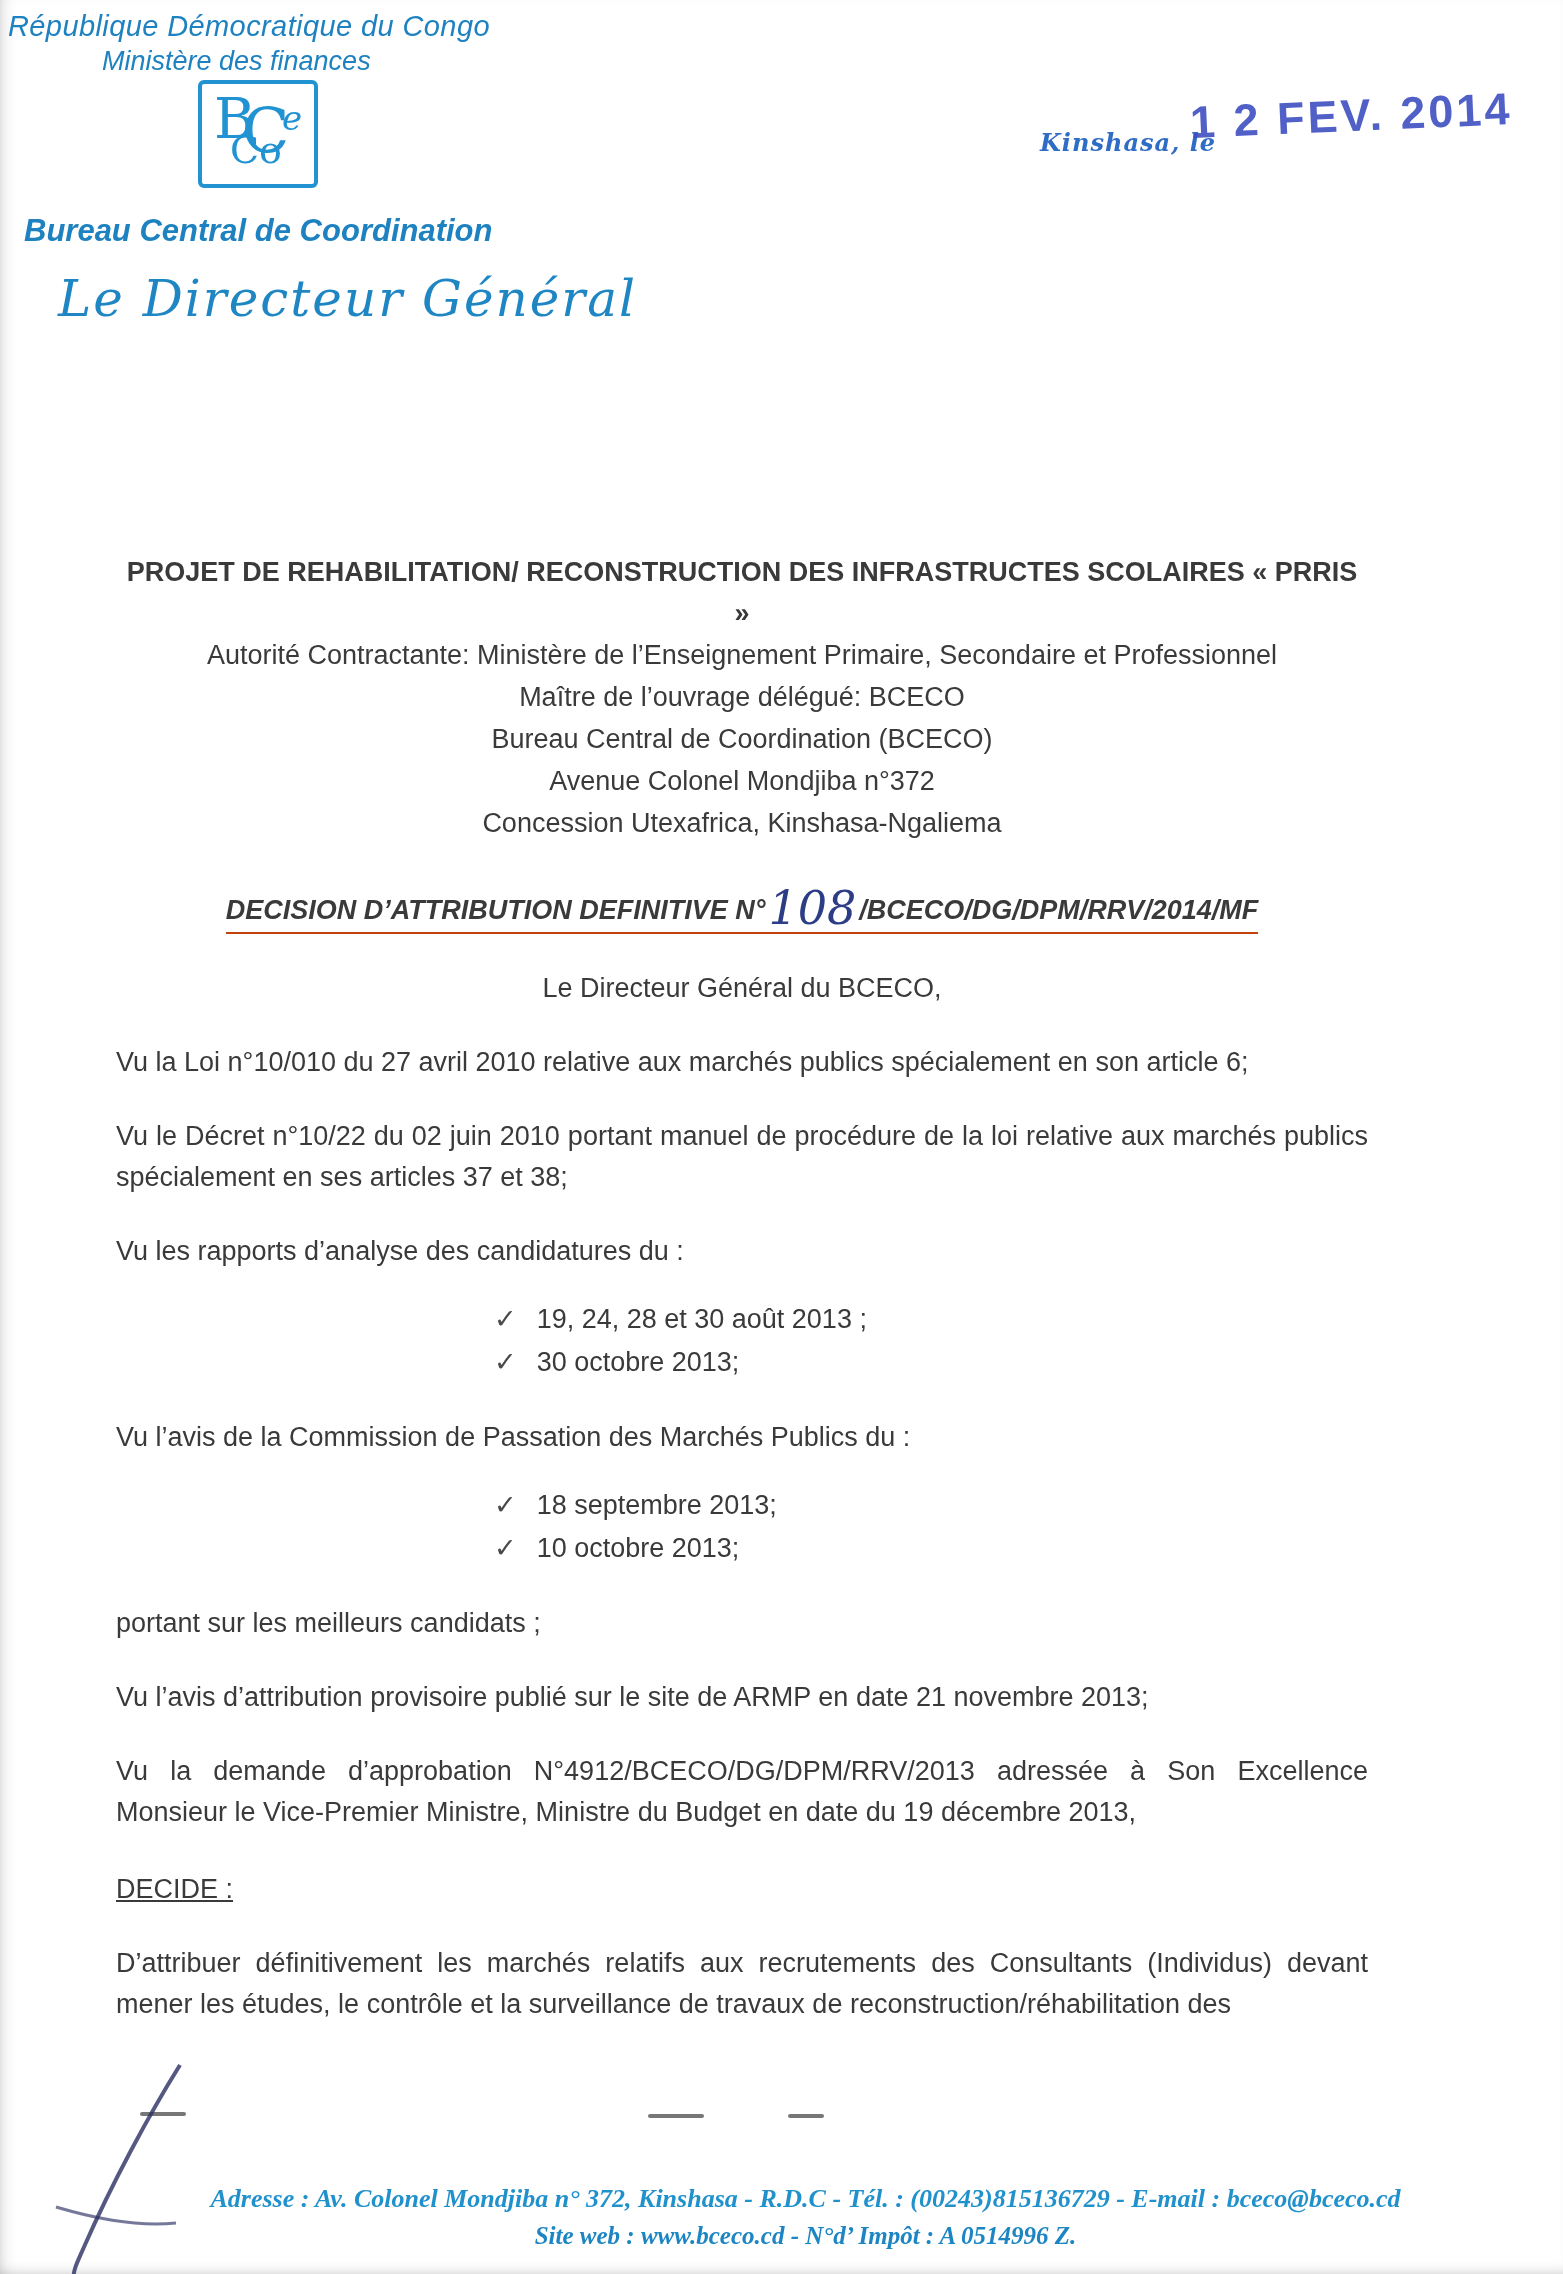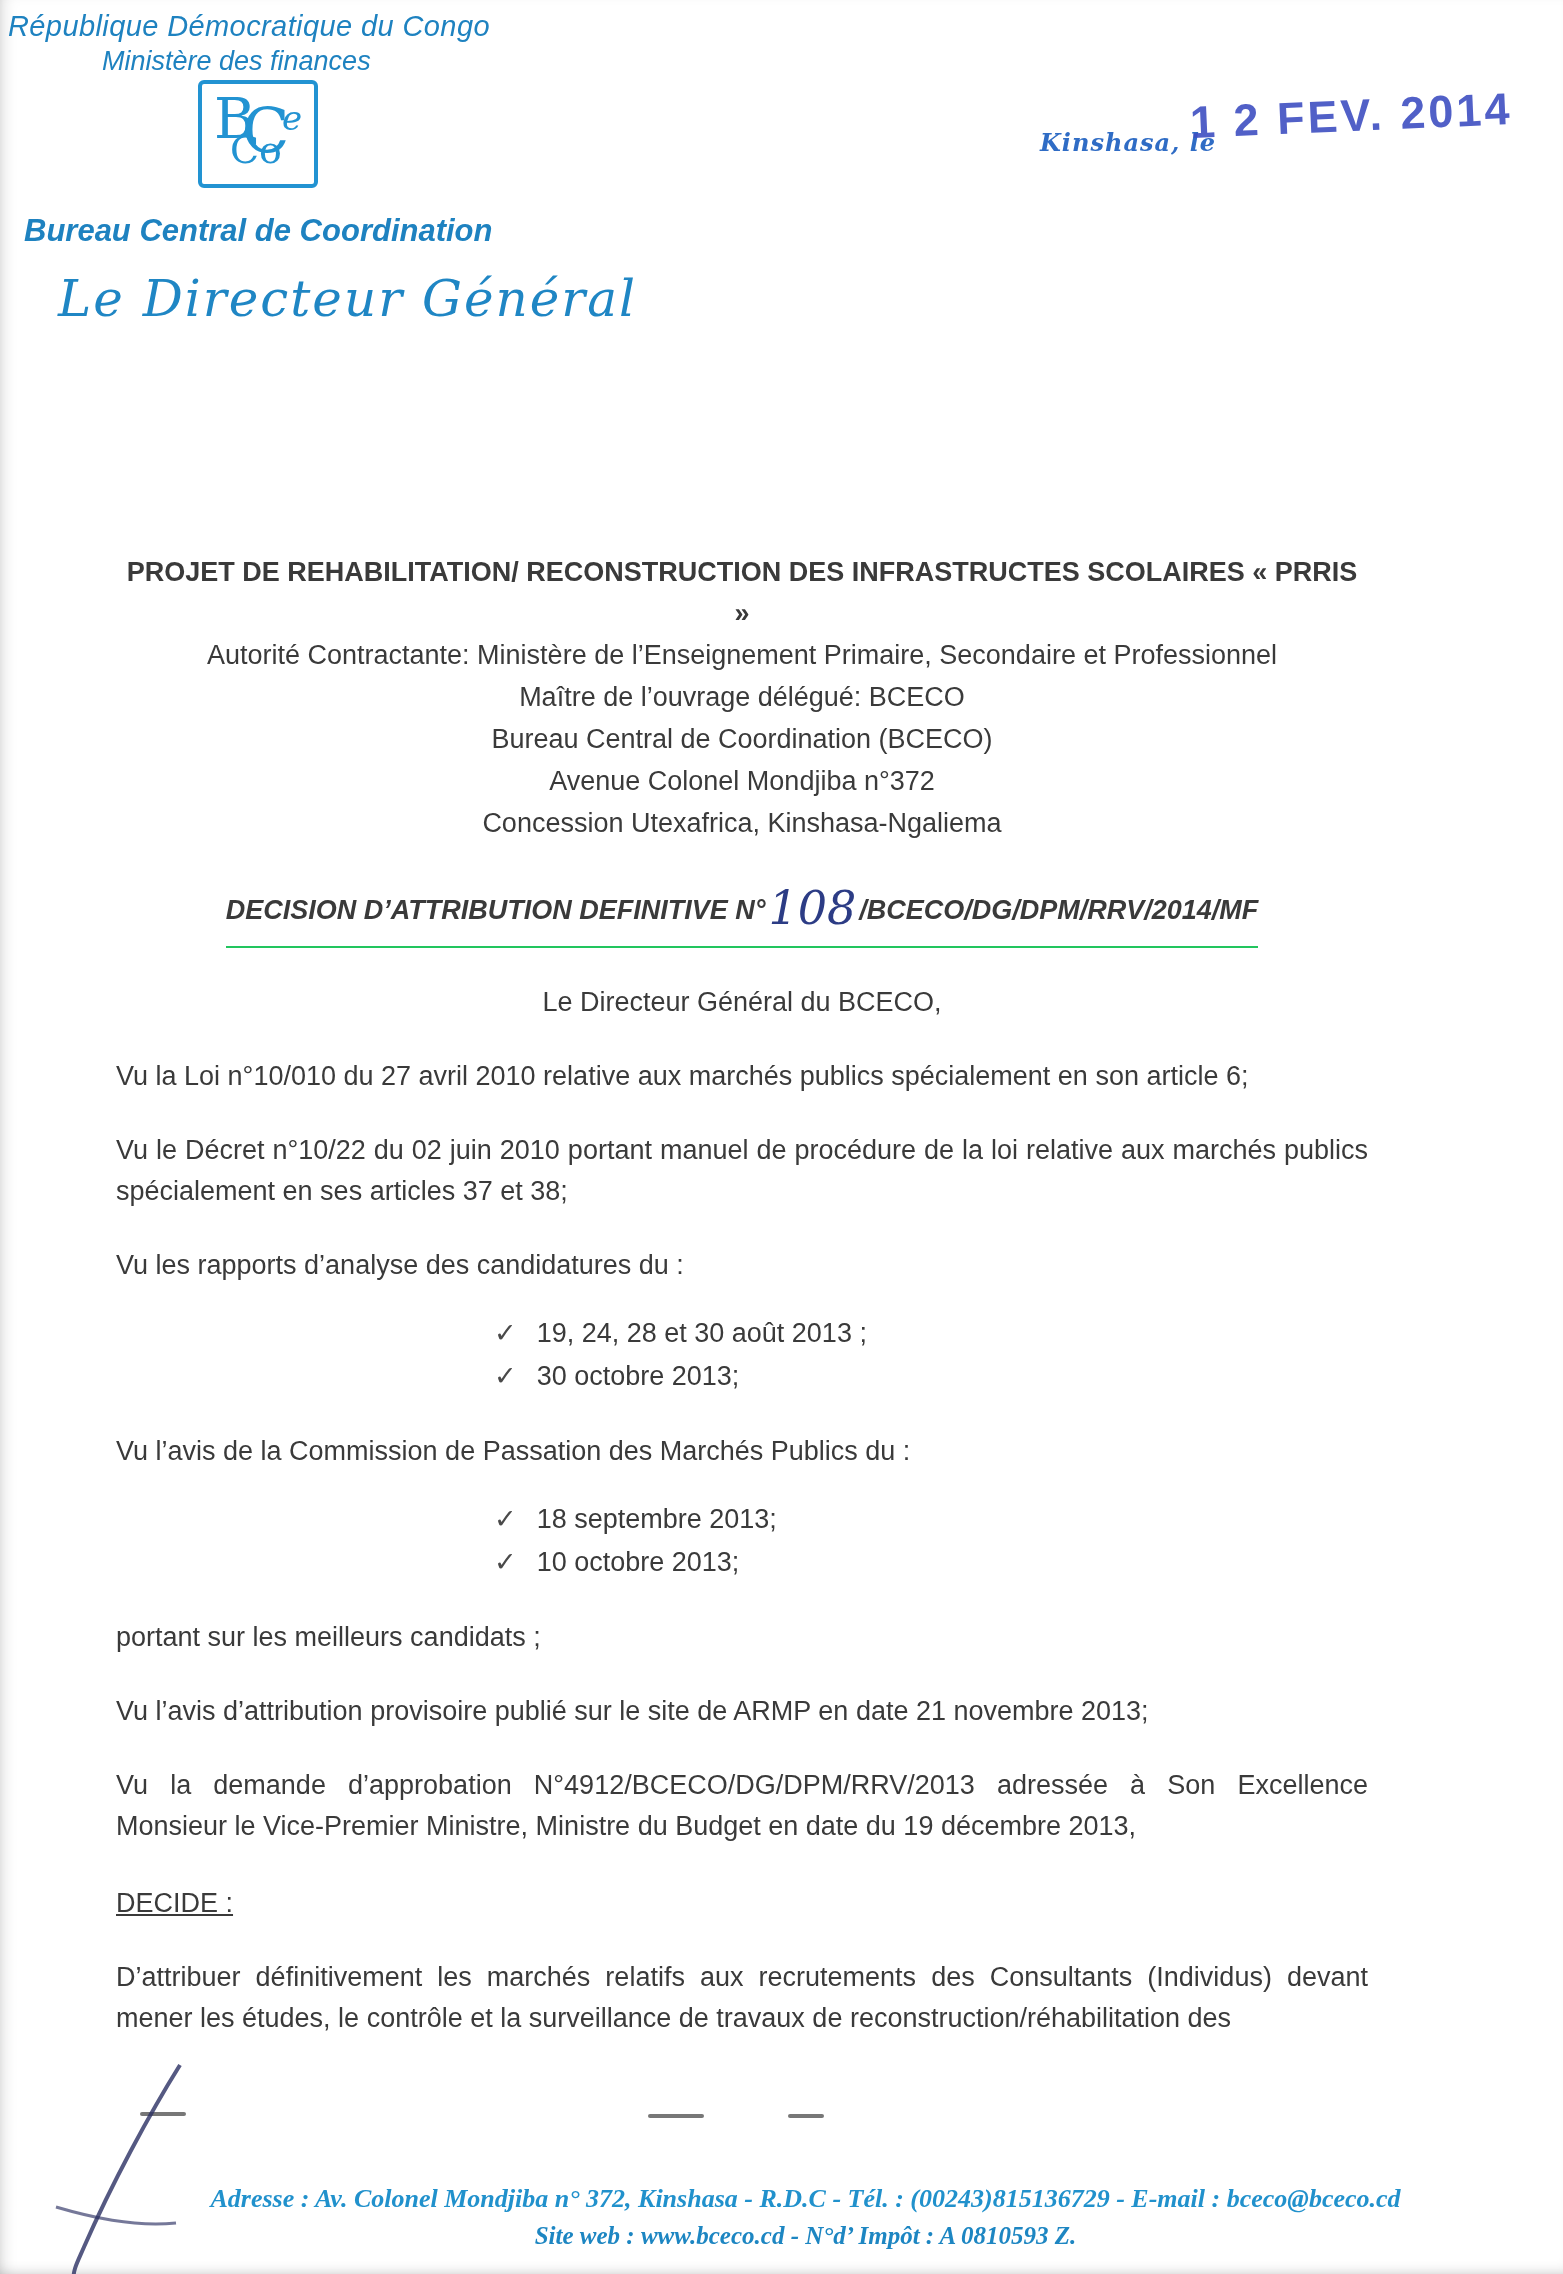--- a/index.html
+++ b/index.html
@@ -68,7 +68,7 @@
   .dh-underline {
     display:inline-block;
     font-weight:bold; font-style:italic;
-    border-bottom:2px solid #22c55e; padding-bottom:15px;
+    border-bottom:2px solid #c2410c; padding-bottom:1px;
   }
   .handwritten {
     font-family:"DejaVu Serif", serif; font-style:italic; font-weight:normal;

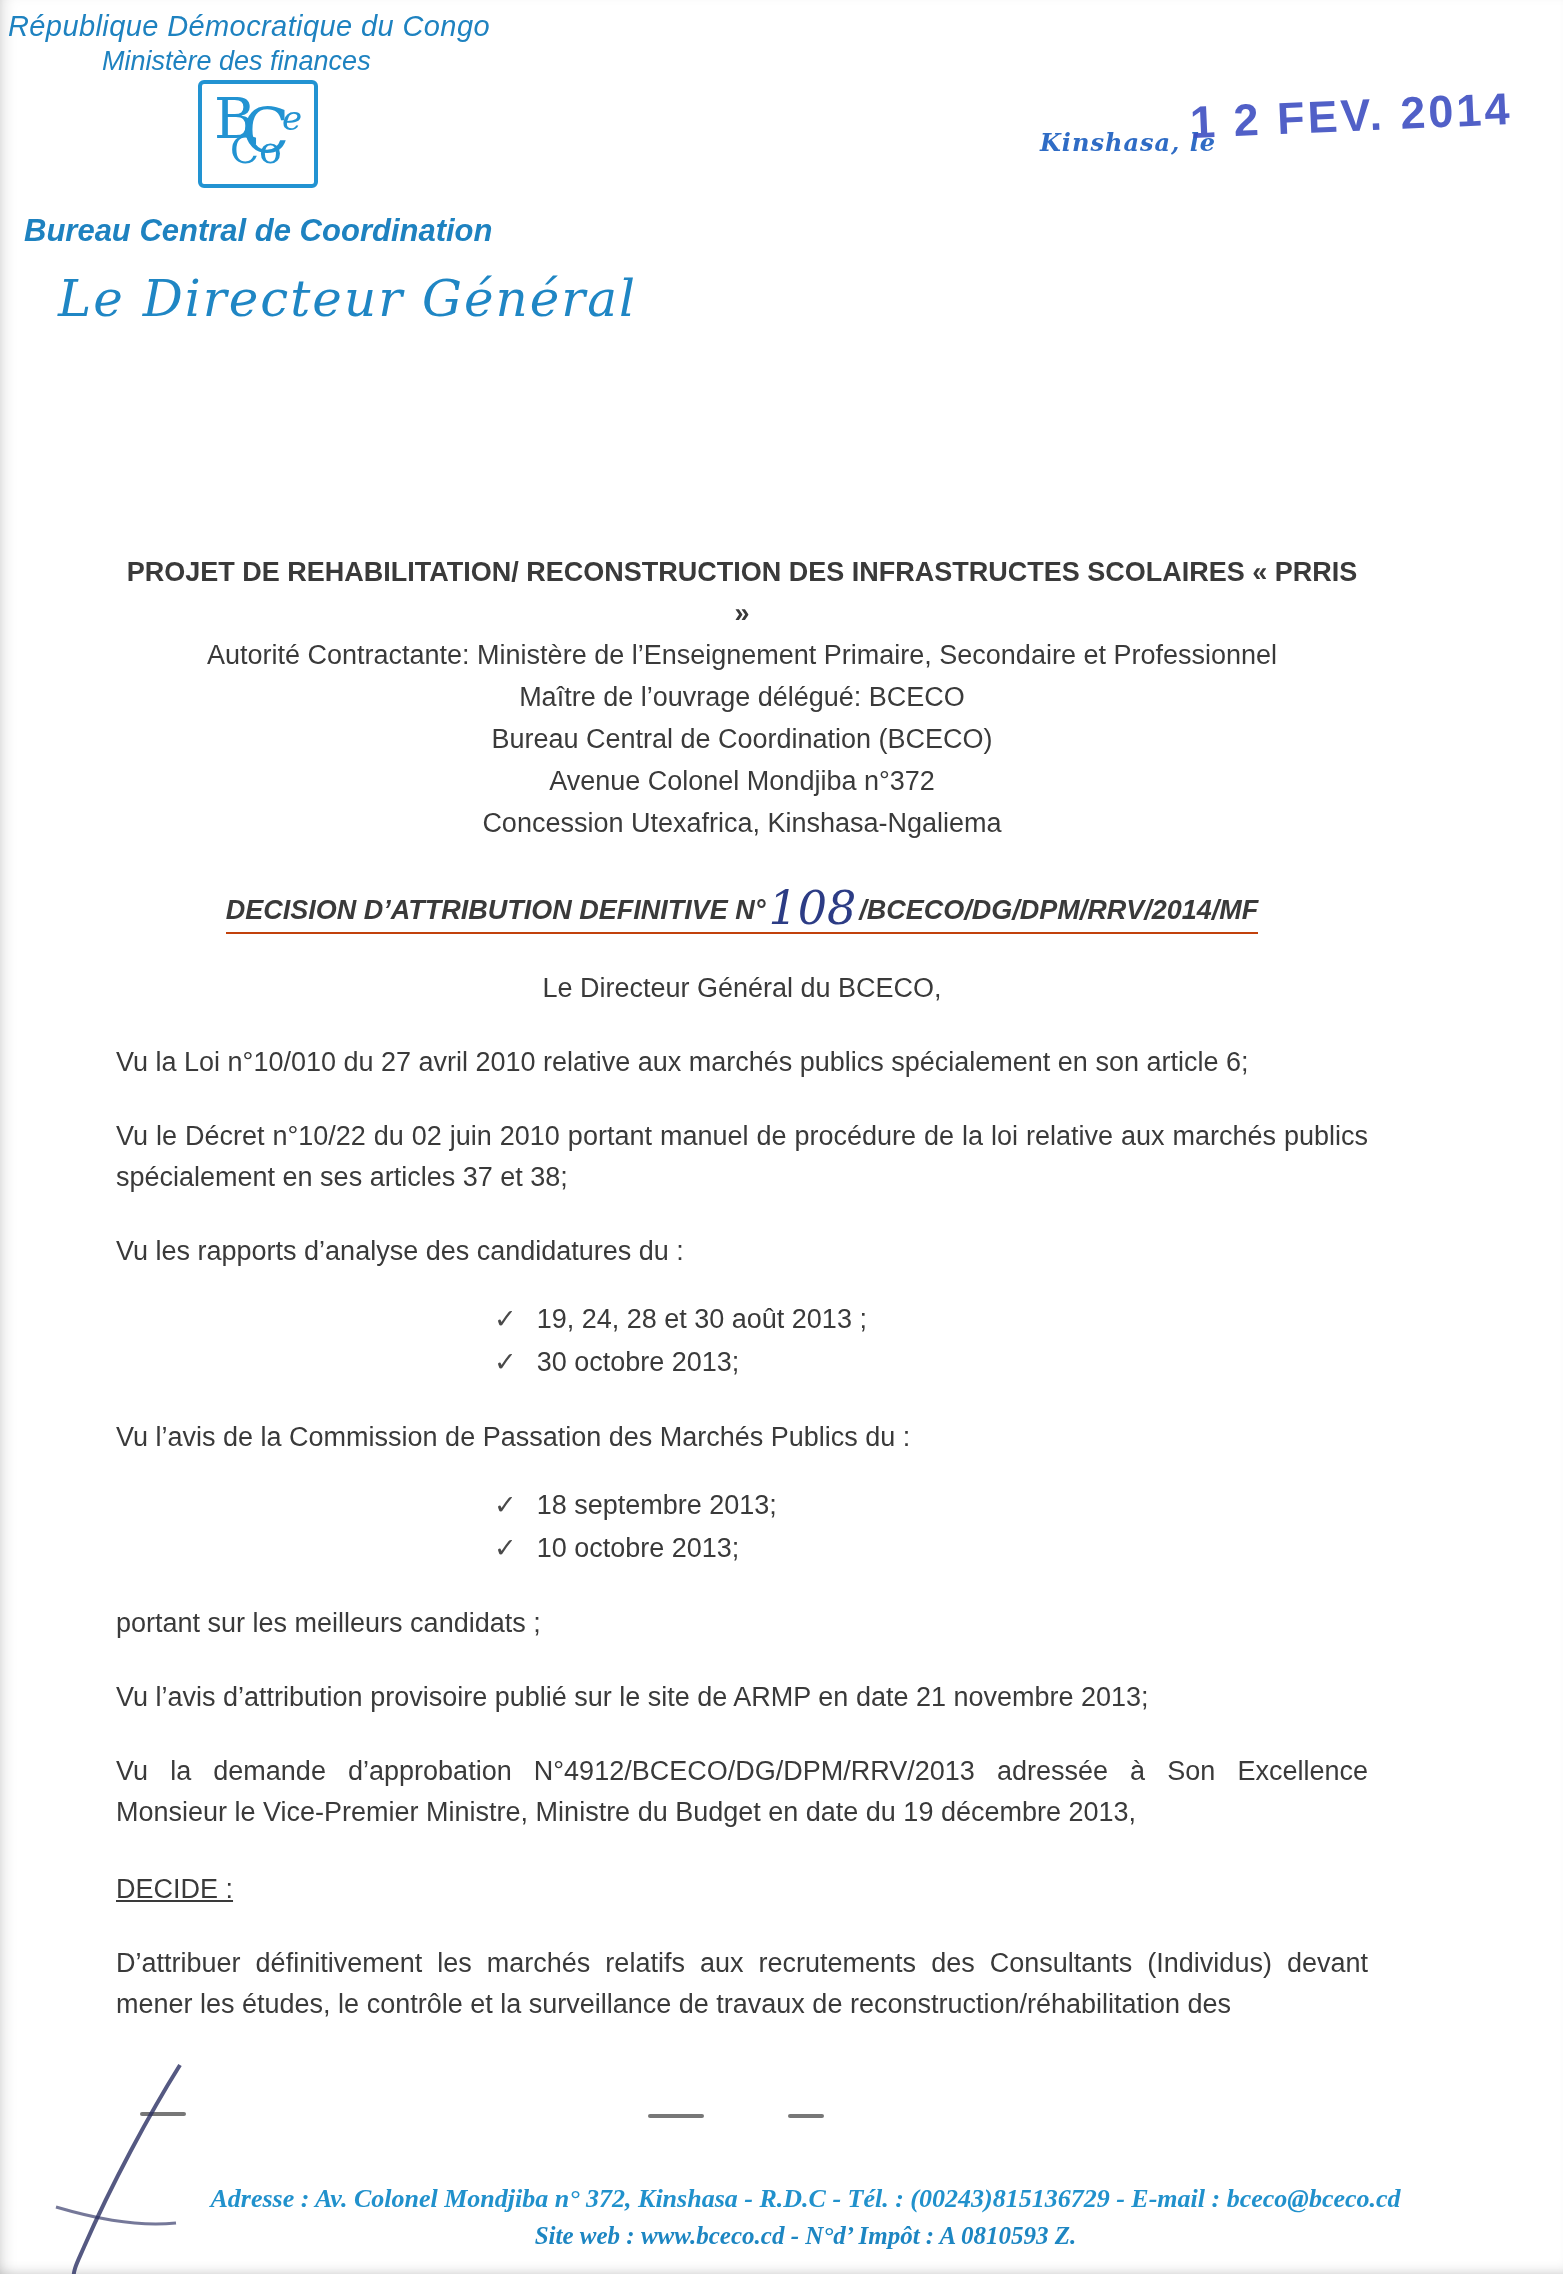--- a/index.html
+++ b/index.html
@@ -187,7 +187,7 @@
 
   <div class="footer">
     <div class="footer-line1">Adresse : Av. Colonel Mondjiba n° 372, Kinshasa - R.D.C - Tél. : (00243)815136729 - E-mail : bceco@bceco.cd</div>
-    <div class="footer-line2">Site web : www.bceco.cd - N°d’ Impôt : A 0810593 Z.</div>
+    <div class="footer-line2">Site web : www.bceco.cd - N°d’ Impôt : A 0514996 Z.</div>
   </div>
 
 </div>

